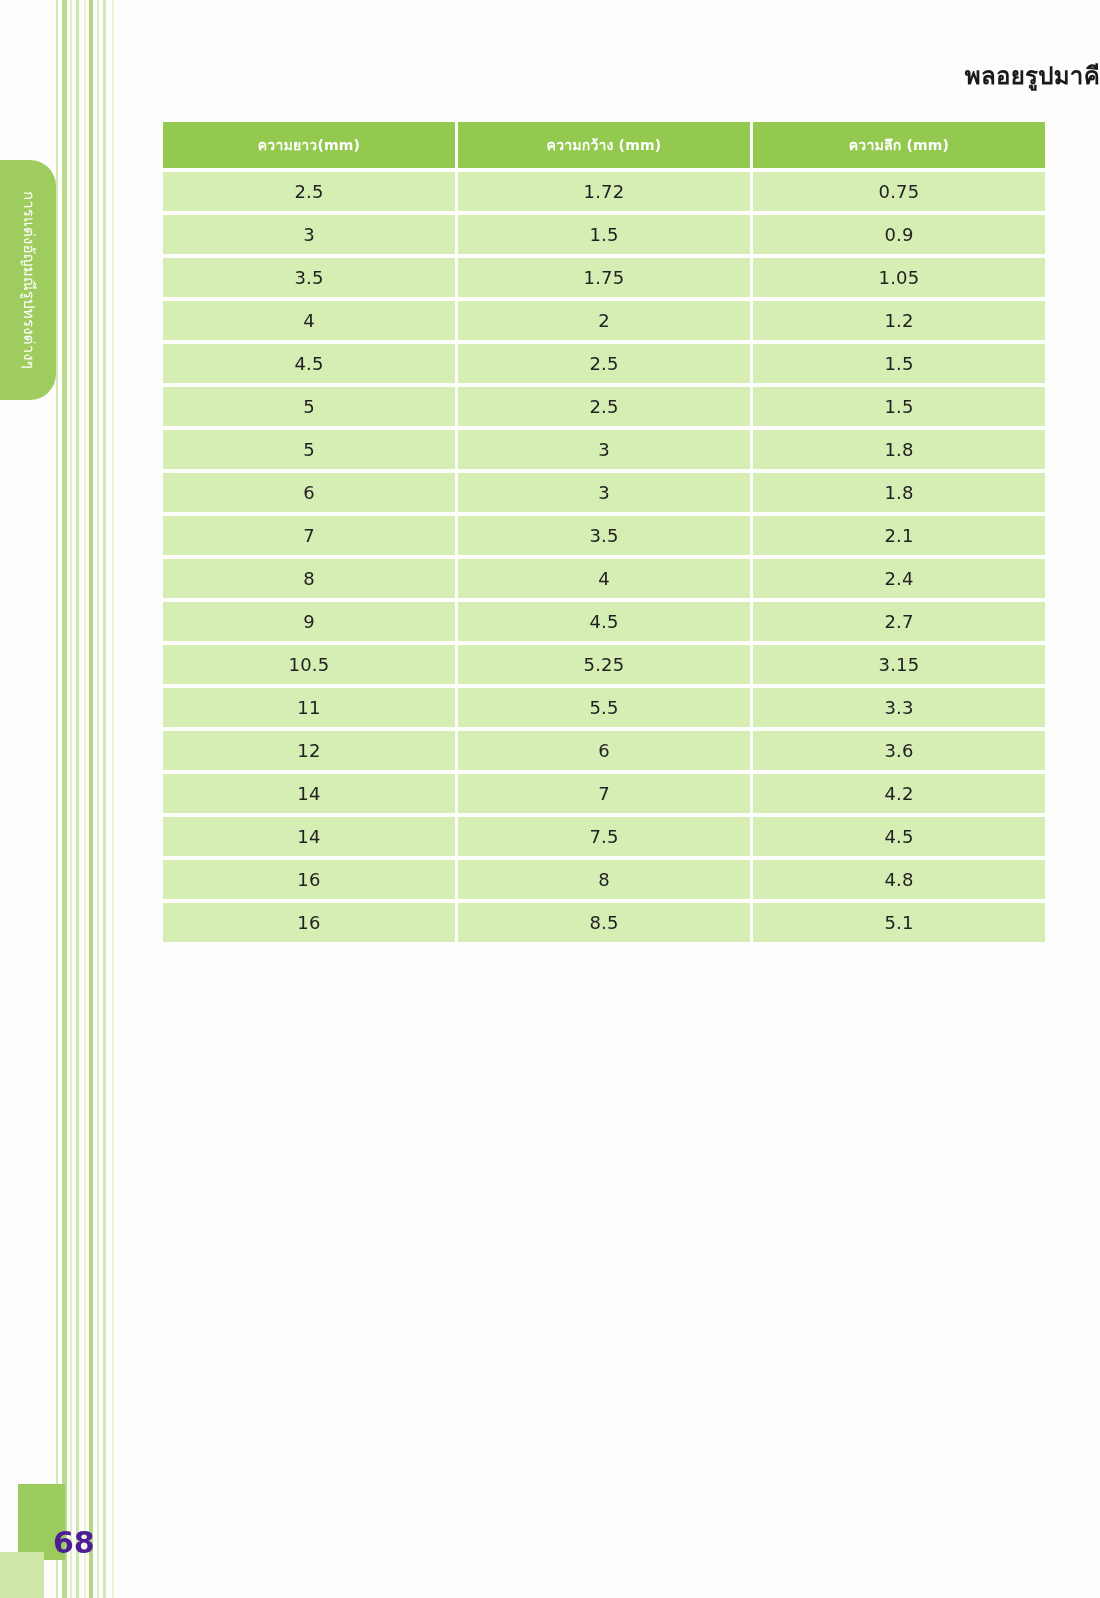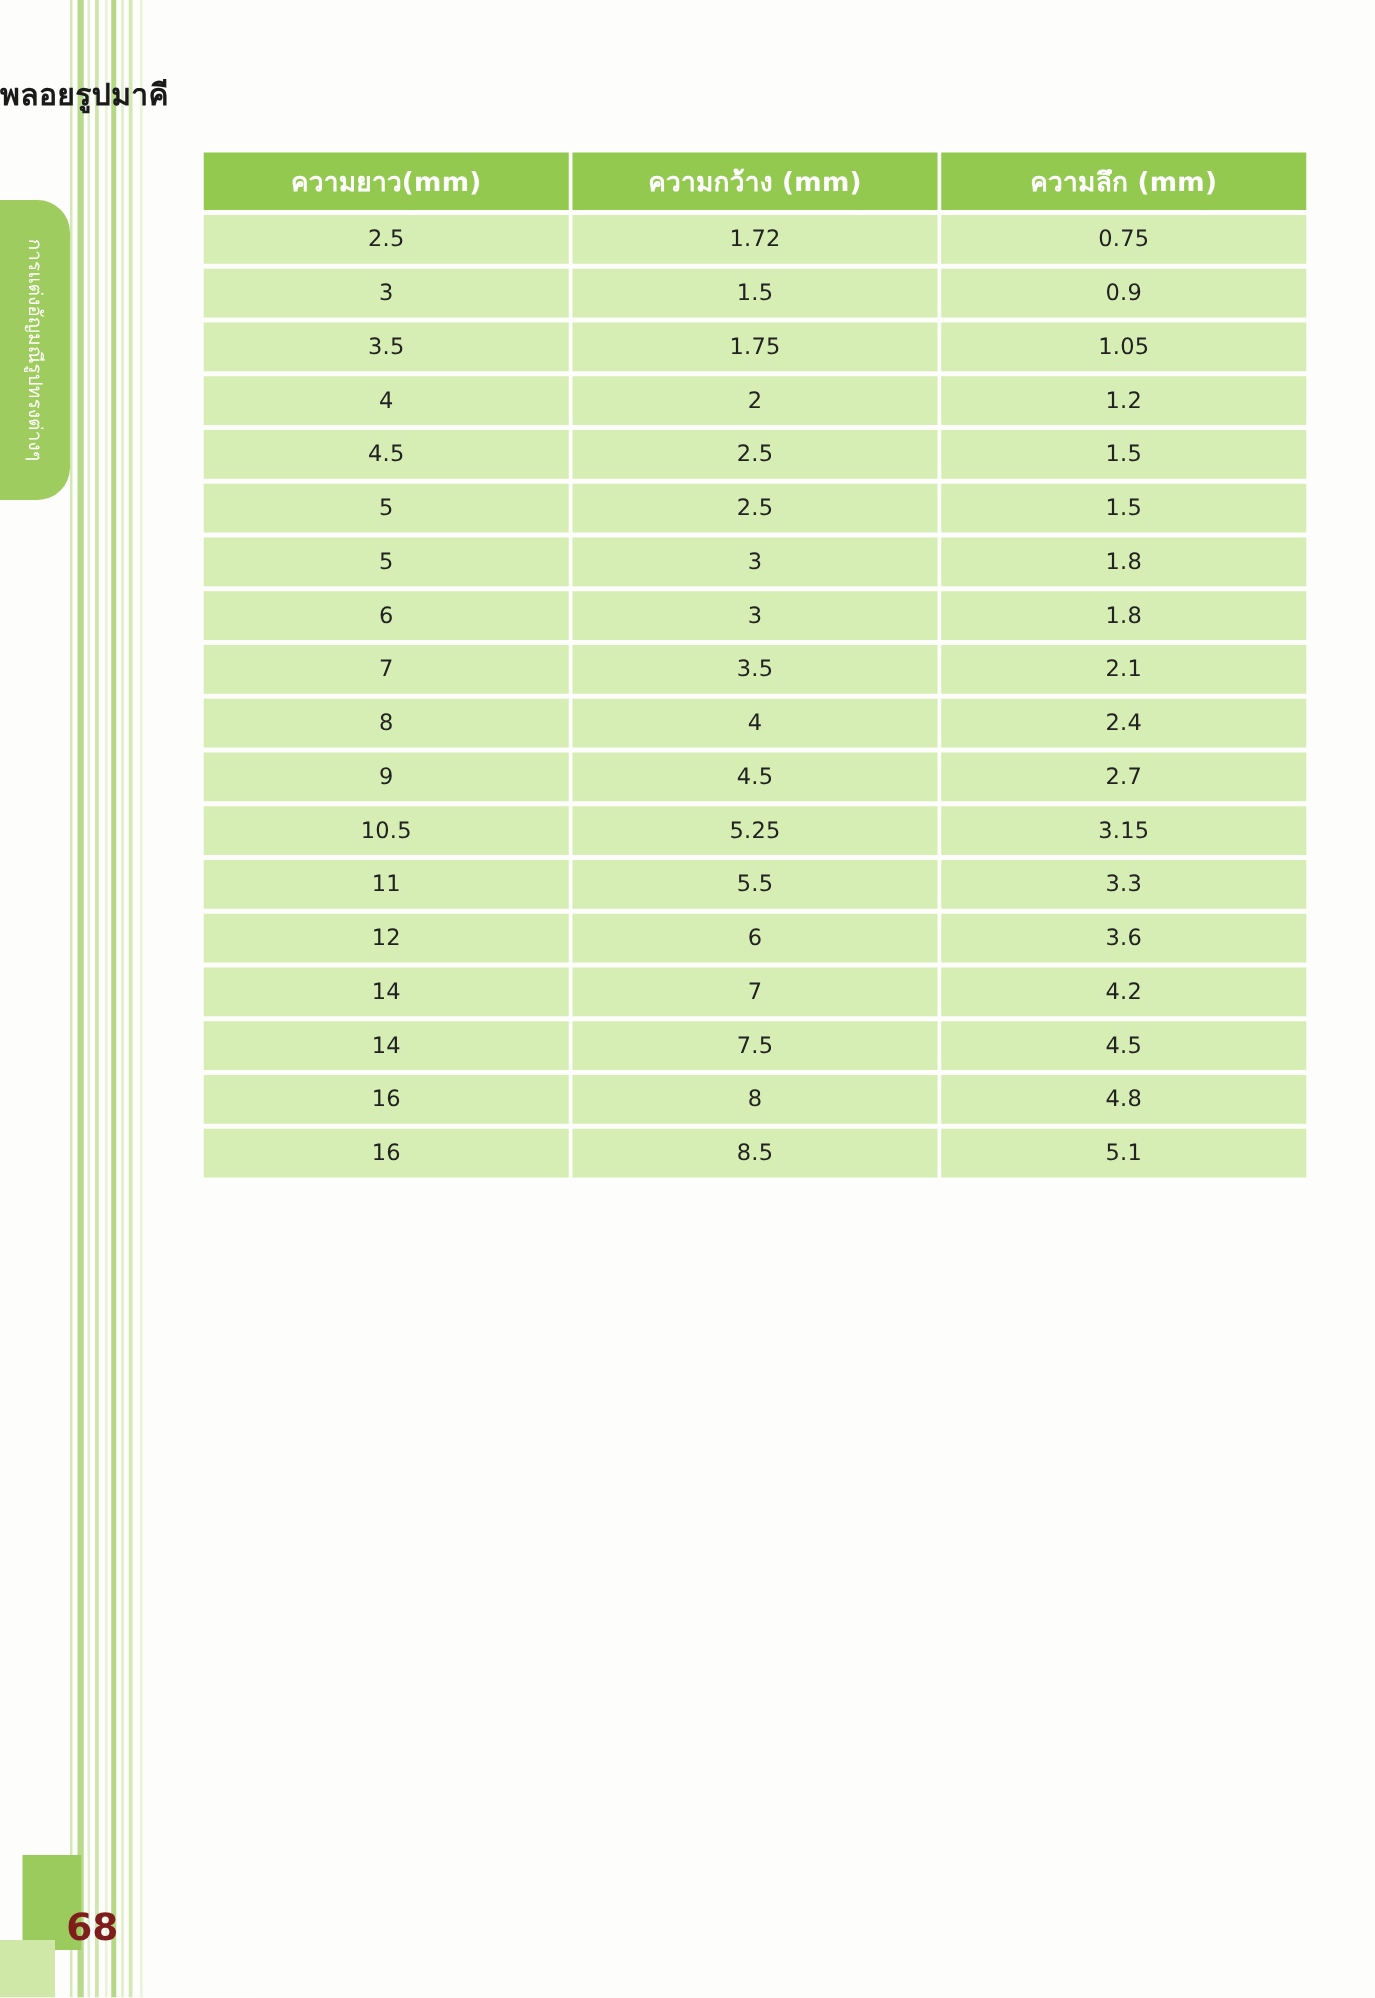--- a/index.html
+++ b/index.html
@@ -59,7 +59,7 @@
     left: 0;
     right: 0;
     top: 56px;
-    text-align: left;
+    text-align: right;
     font-size: 24px;
     font-weight: bold;
     color: #1a1a1a;

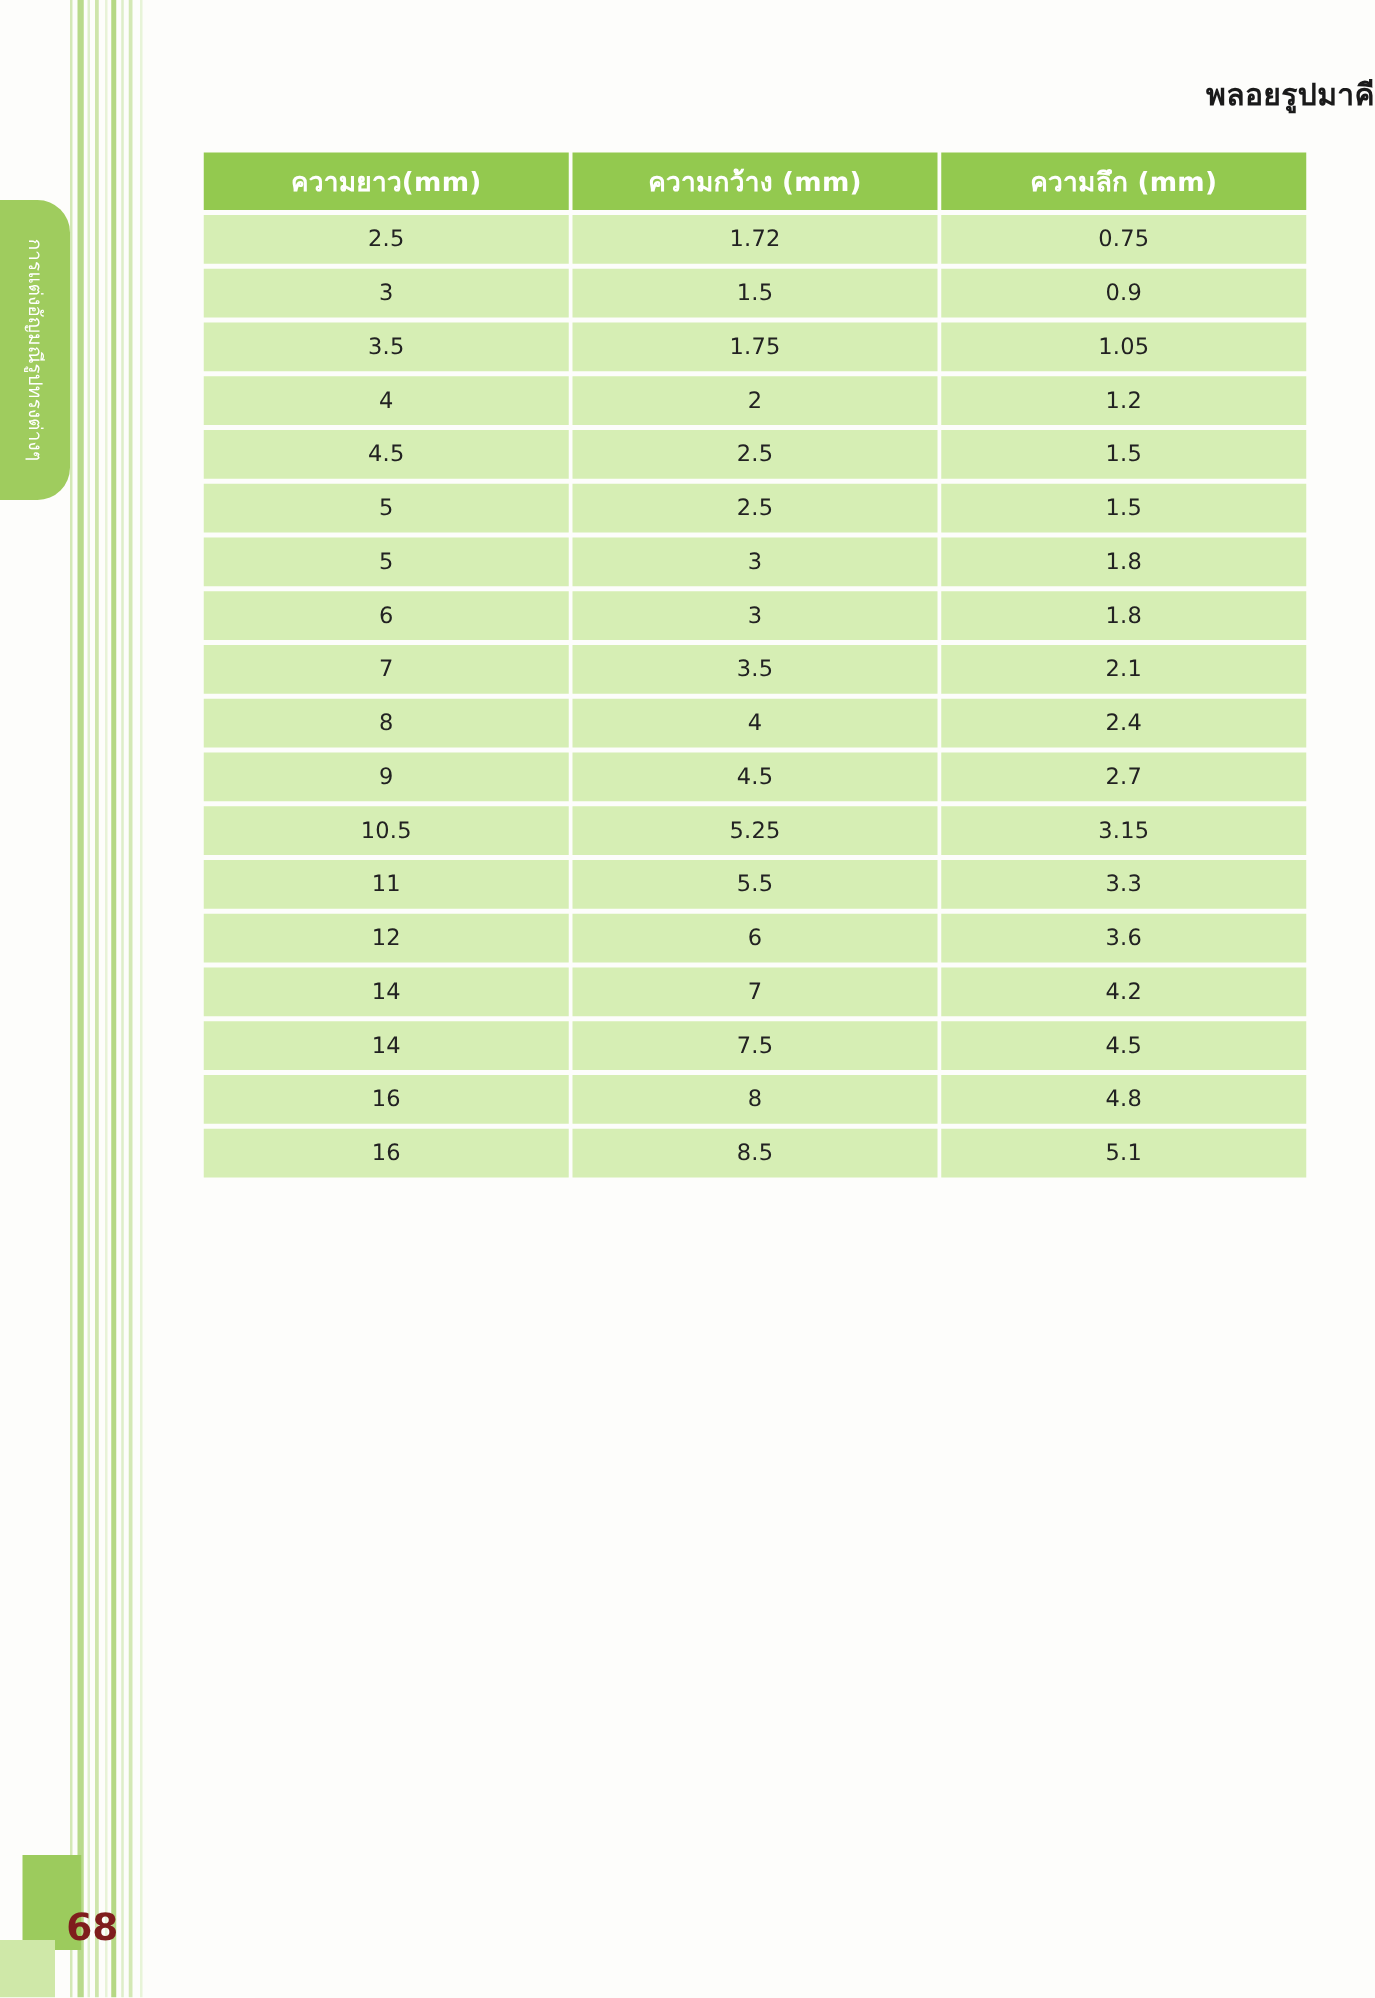--- a/index.html
+++ b/index.html
@@ -79,7 +79,7 @@
   #spec-table th {
     background: #93c94f;
     color: #ffffff;
-    font-size: 21px;
+    font-size: 14px;
     font-weight: bold;
     height: 44px;
     text-align: center;

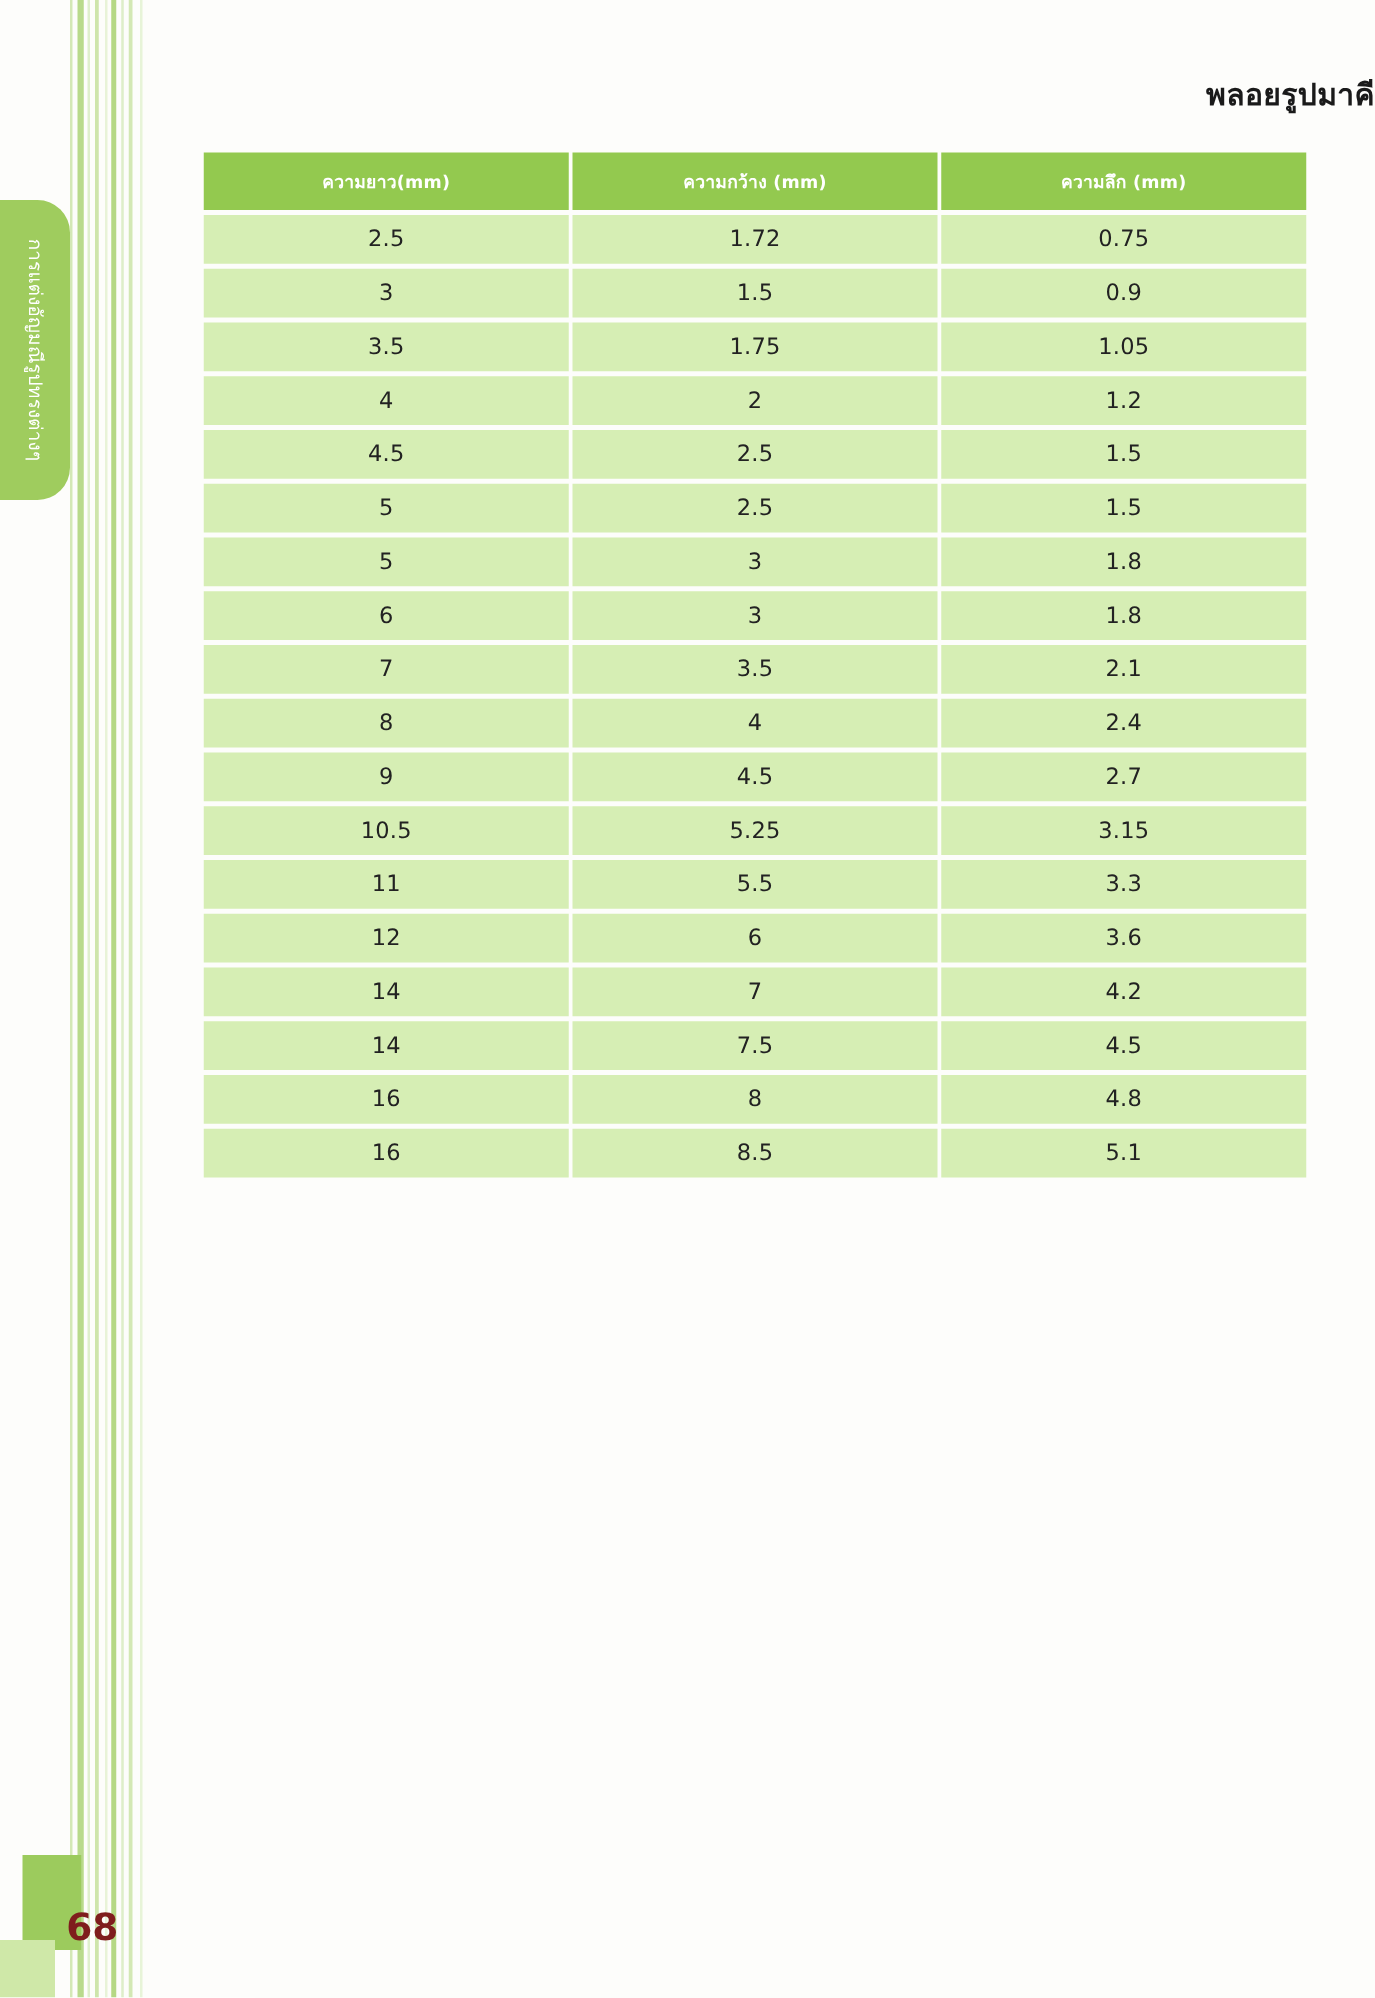--- a/index.html
+++ b/index.html
@@ -114,7 +114,7 @@
     right: 0;
     bottom: 2px;
     text-align: center;
-    color: #7f1d1d;
+    color: #4c1d95;
     font-size: 30px;
     font-weight: bold;
     line-height: 1;

